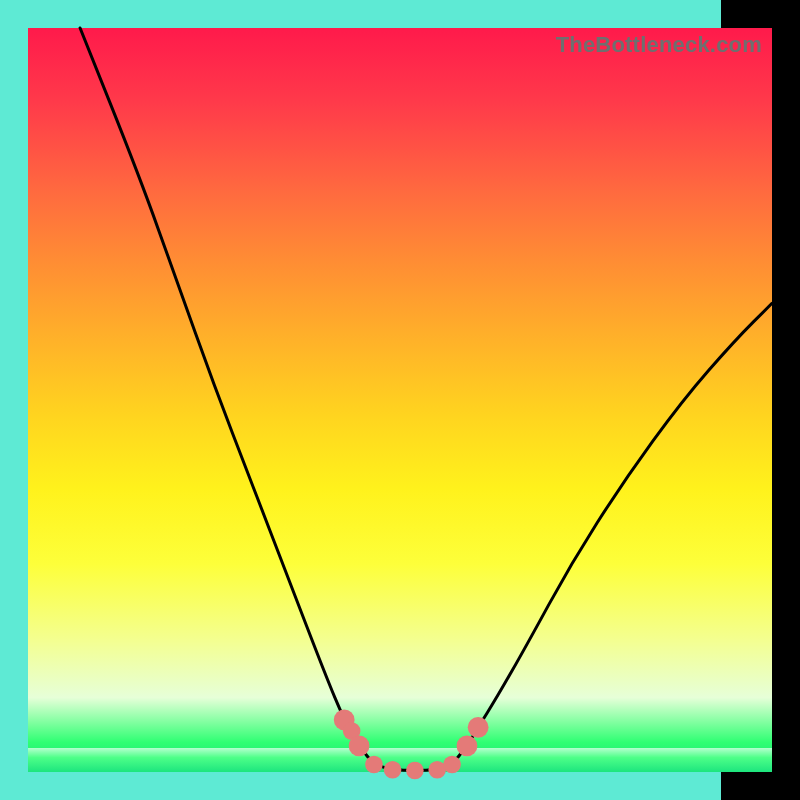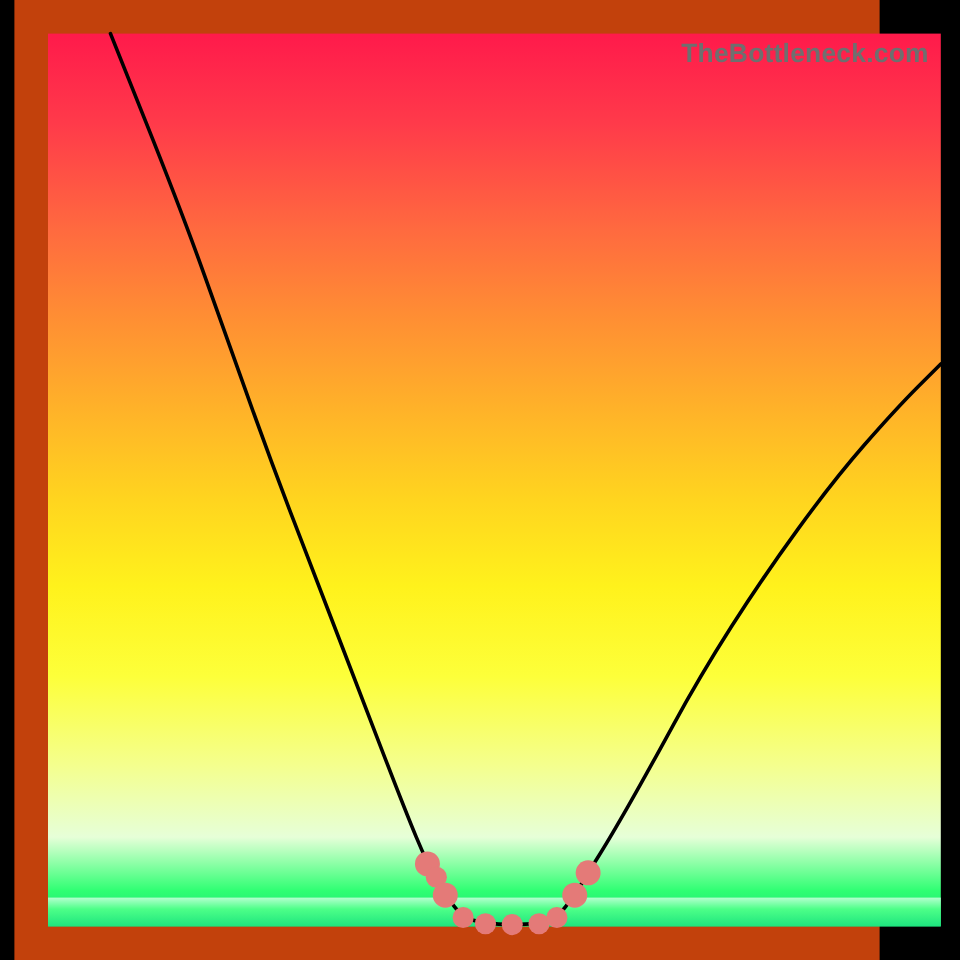--- a/index.html
+++ b/index.html
@@ -13,11 +13,11 @@
   }
   .frame {
     position: absolute;
-    left: 12px;
+    left: 0;
     top: 0;
     width: 721px;
     height: 800px;
-    background: #c2410c;
+    background: #5eead4;
   }
   .plot {
     position: absolute;

